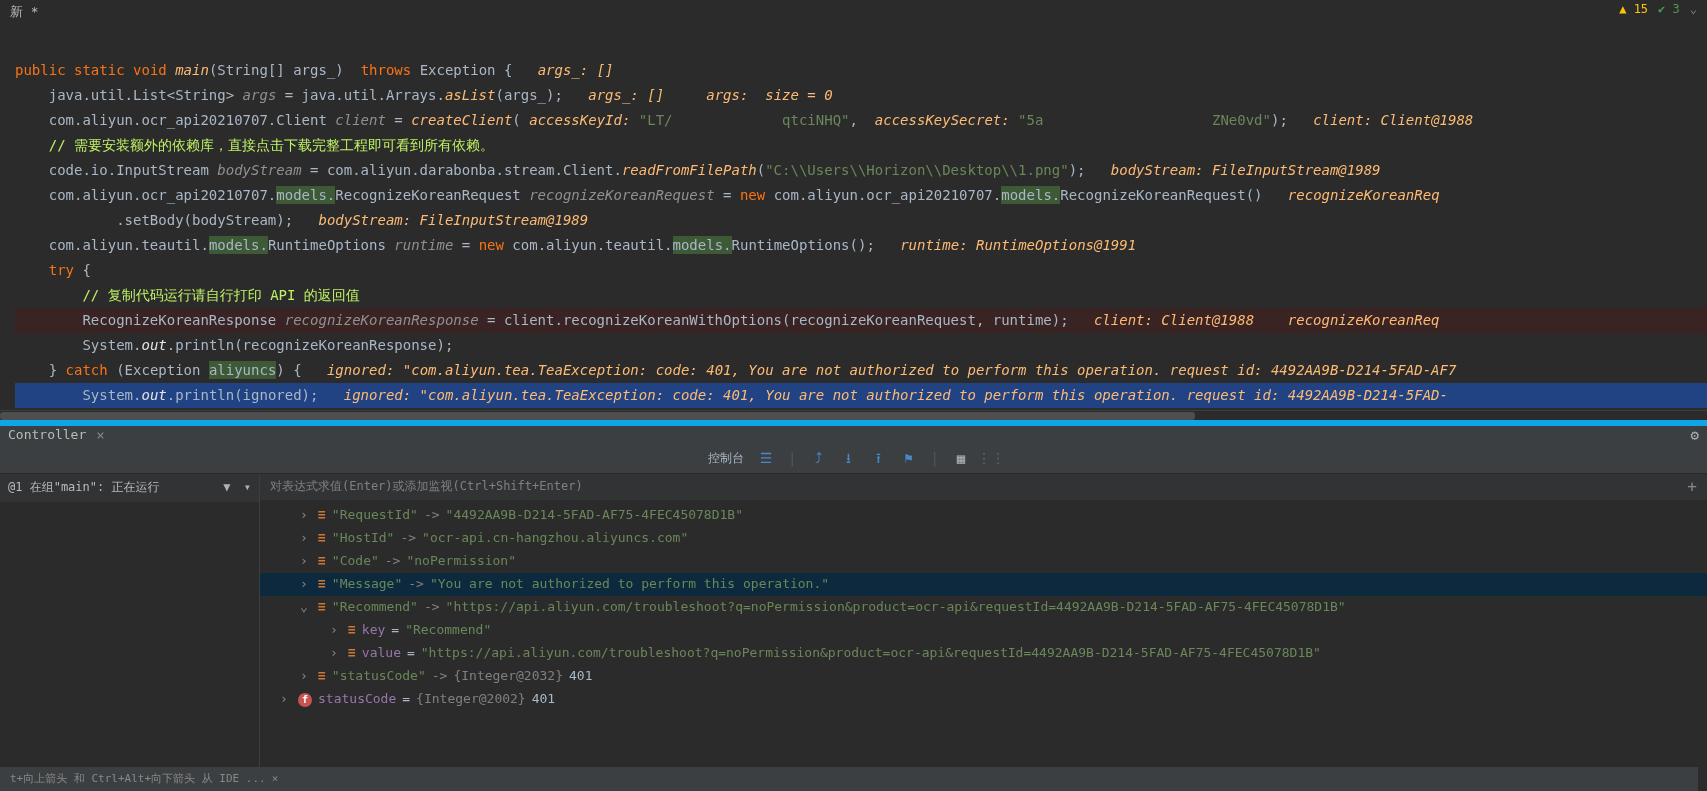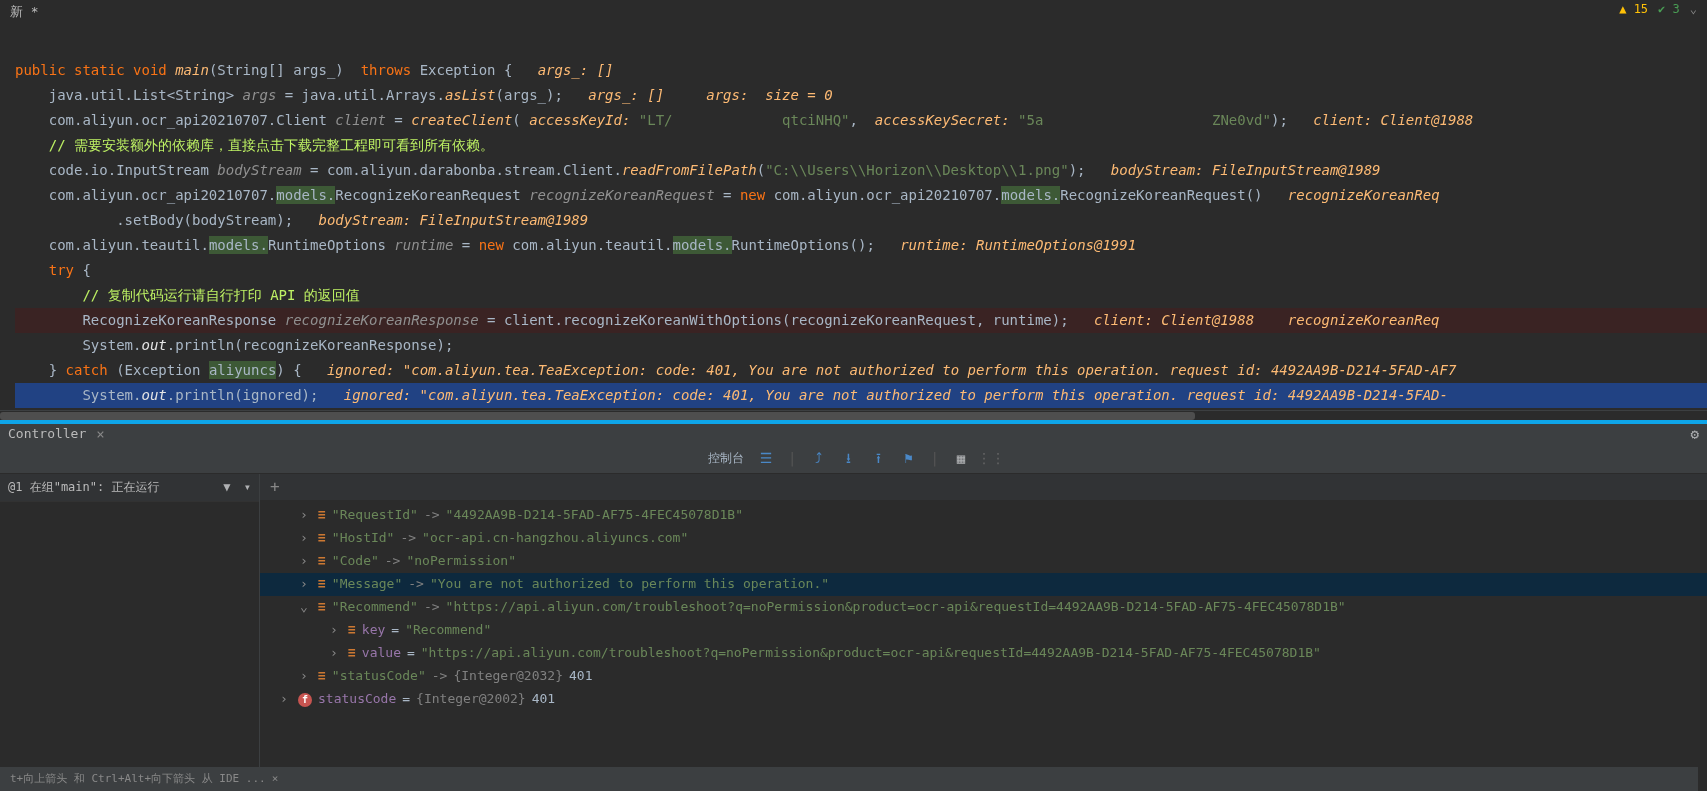--- a/index.html
+++ b/index.html
@@ -23,7 +23,7 @@
   .line-sel { background:#214283; width:100%; display:inline-block;}
   .scrollbar-h { height:10px; background:#2b2b2b; border-top:1px solid #3c3f41;}
   .scrollbar-h::before{content:"";display:block;height:8px;width:70%;background:#4e4e4e;border-radius:3px;margin-top:1px;}
-  .panel-tabs { background:#3c3f41; height:24px; display:flex; align-items:center; padding:0 8px; gap:10px; border-top:4px solid #0ea5e9;}
+  .panel-tabs { background:#3c3f41; height:24px; display:flex; align-items:center; padding:0 8px; gap:10px; border-top:6px solid #0ea5e9;}
   .panel-tab { color:#bbb; font-size:13px;}
   .close-x { color:#888; cursor:pointer;}
   .toolbar { background:#3c3f41; height:30px; display:flex; align-items:center; gap:14px; padding:0 10px; border-bottom:1px solid #2b2b2b;justify-content:center;}

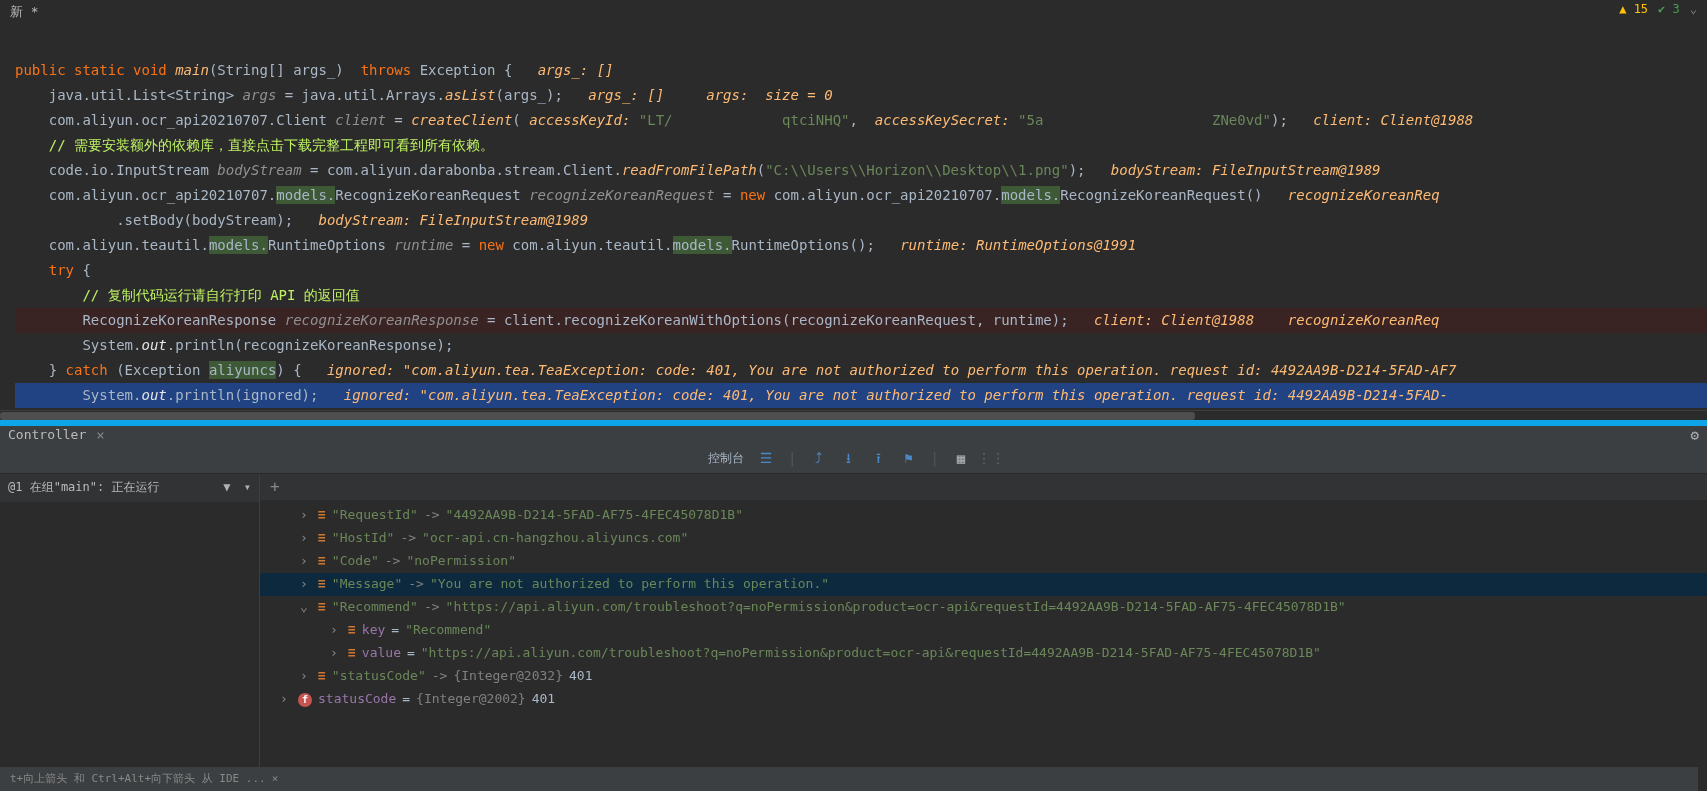--- a/index.html
+++ b/index.html
@@ -110,6 +110,7 @@
   </div>
   <div class="right-col">
     <div class="watch-head">
+      <span>对表达式求值(Enter)或添加监视(Ctrl+Shift+Enter)</span>
       <span style="color:#888;font-size:16px;">+</span>
     </div>
     <div class="tree">

